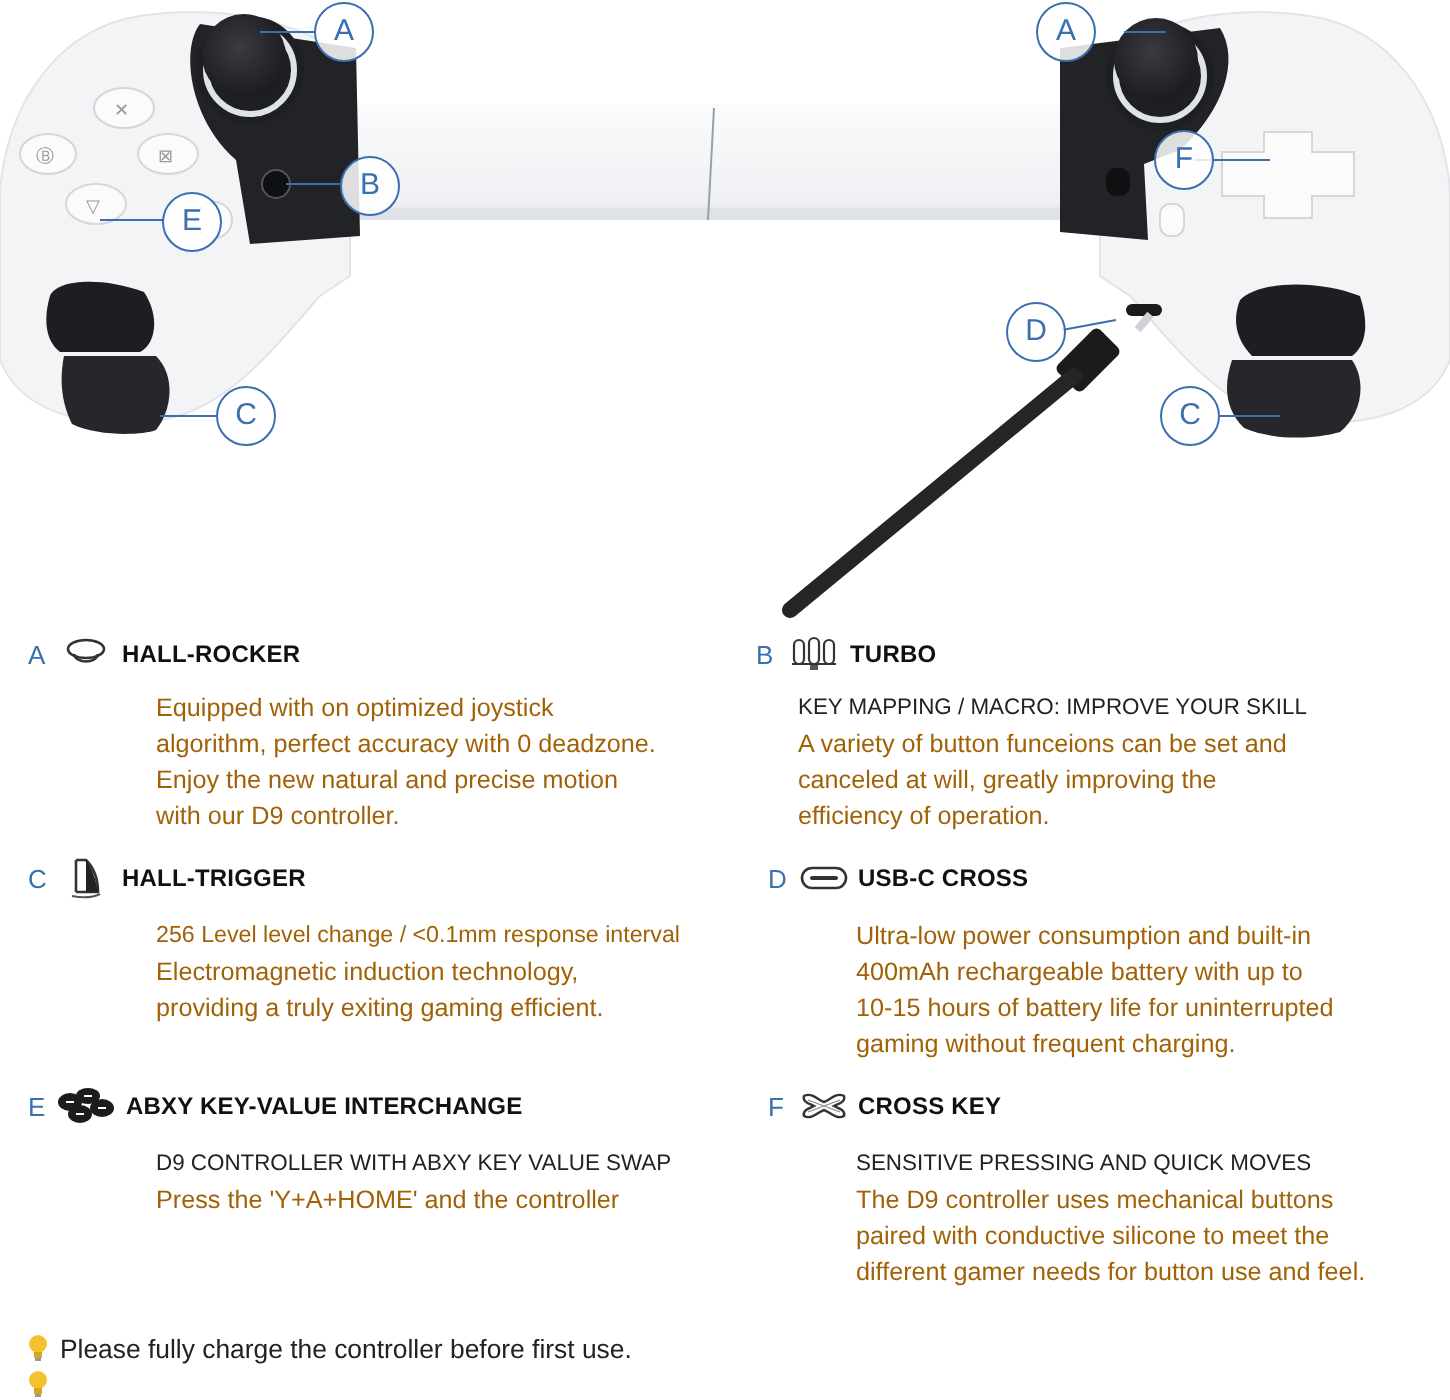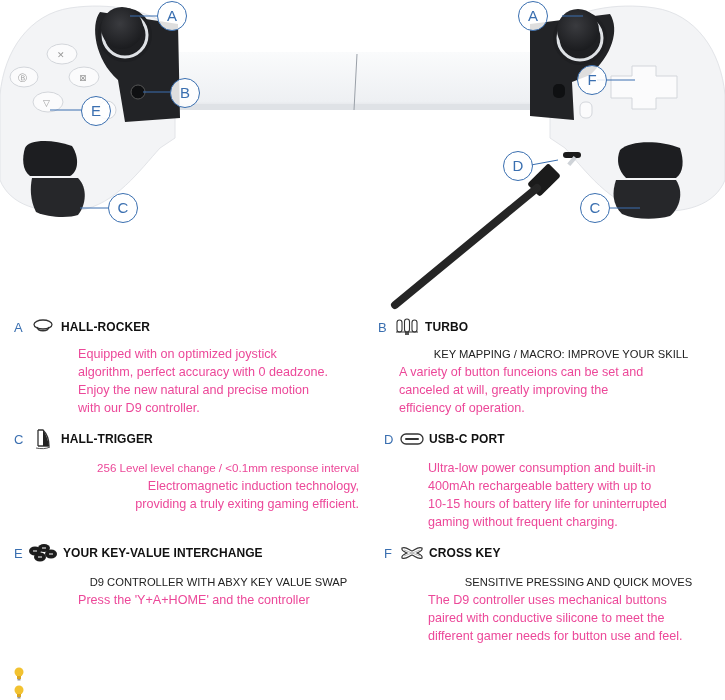--- a/index.html
+++ b/index.html
@@ -24,7 +24,7 @@
   .feature-title { font-weight: bold; font-size: 12px; color: #111; letter-spacing: 0.1px; }
   .feature-body { margin-left: 64px; margin-top: 10px; }
   .feature-sub { font-size: 11.2px; color: #222; line-height: 18px; text-align: center; }
-  .feature-line { font-size: 12.6px; color: #ec4899; line-height: 18px; white-space: nowrap; }
+  .feature-line { font-size: 12.6px; color: #a16207; line-height: 18px; white-space: nowrap; }
 
   
   .tips { position: absolute; left: 14px; top: 665px; }

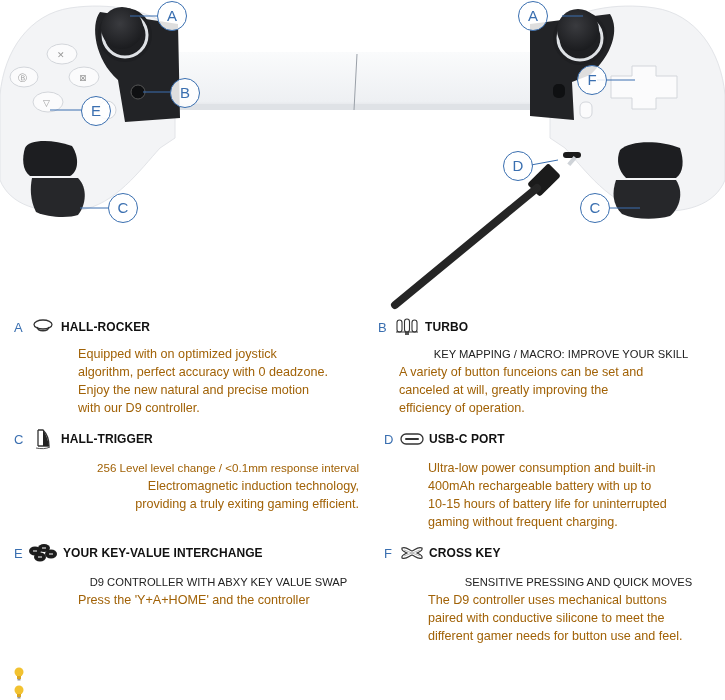--- a/index.html
+++ b/index.html
@@ -23,7 +23,7 @@
   .feature-icon { width: 26px; height: 20px; display: flex; align-items: center; justify-content: center; margin-right: 5px; }
   .feature-title { font-weight: bold; font-size: 12px; color: #111; letter-spacing: 0.1px; }
   .feature-body { margin-left: 64px; margin-top: 10px; }
-  .feature-sub { font-size: 11.2px; color: #222; line-height: 18px; text-align: center; }
+  .feature-sub { font-size: 11.2px; color: #222; line-height: 18px; }
   .feature-line { font-size: 12.6px; color: #a16207; line-height: 18px; white-space: nowrap; }
 
   

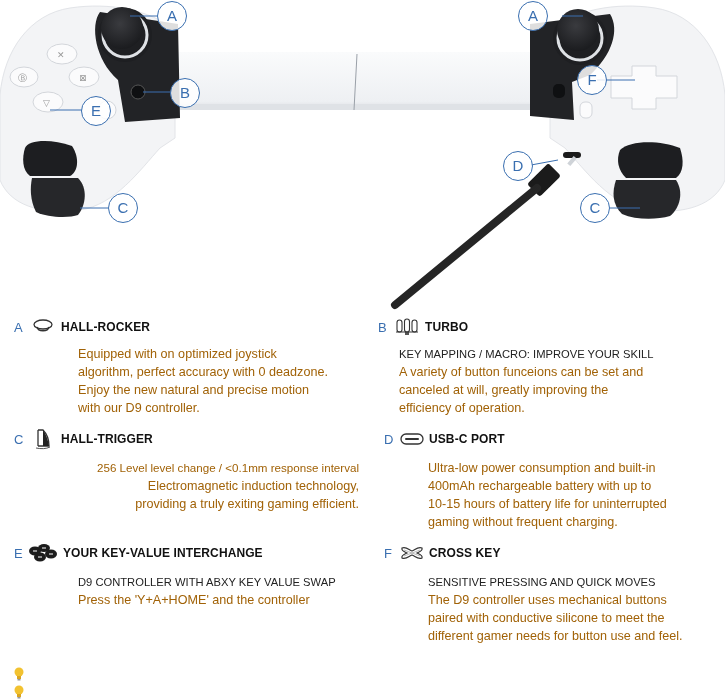--- a/index.html
+++ b/index.html
@@ -202,7 +202,7 @@
           <rect x="5" y="5" width="14" height="2" rx="1" fill="#333"></rect>
         </svg>
     </span>
-    <span class="feature-title">USB-C PORT</span>
+    <span class="feature-title">USB-C CROSS</span>
   </div>
   <div class="feature-body" style="margin-left:44px;margin-top:9px;">
     <div class="feature-line">Ultra-low power consumption and built-in</div>

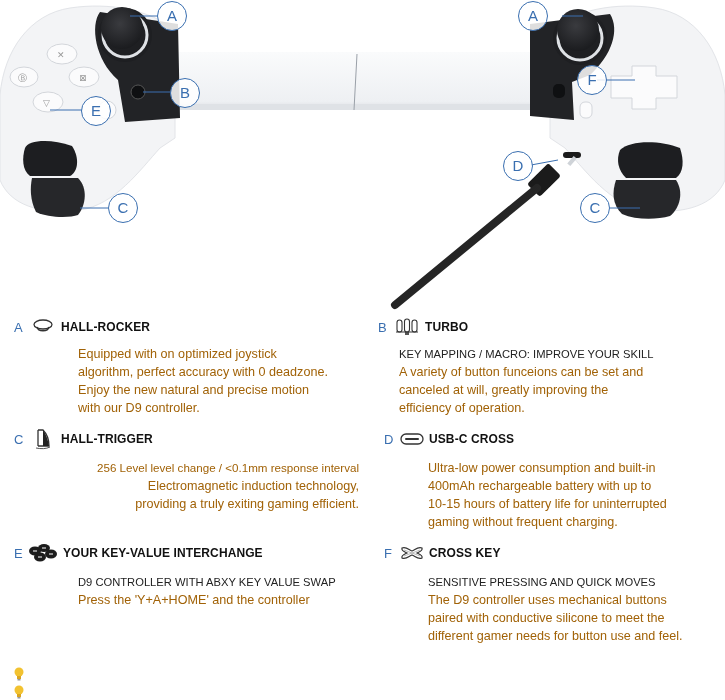--- a/index.html
+++ b/index.html
@@ -186,7 +186,7 @@
     </span>
     <span class="feature-title">HALL-TRIGGER</span>
   </div>
-  <div class="feature-body" style="margin-top:9px;text-align:right;">
+  <div class="feature-body" style="margin-top:9px;">
     <div class="feature-line" style="font-size:11.6px;">256 Level level change / &lt;0.1mm response interval</div>
     <div class="feature-line">Electromagnetic induction technology,</div>
     <div class="feature-line">providing a truly exiting gaming efficient.</div>

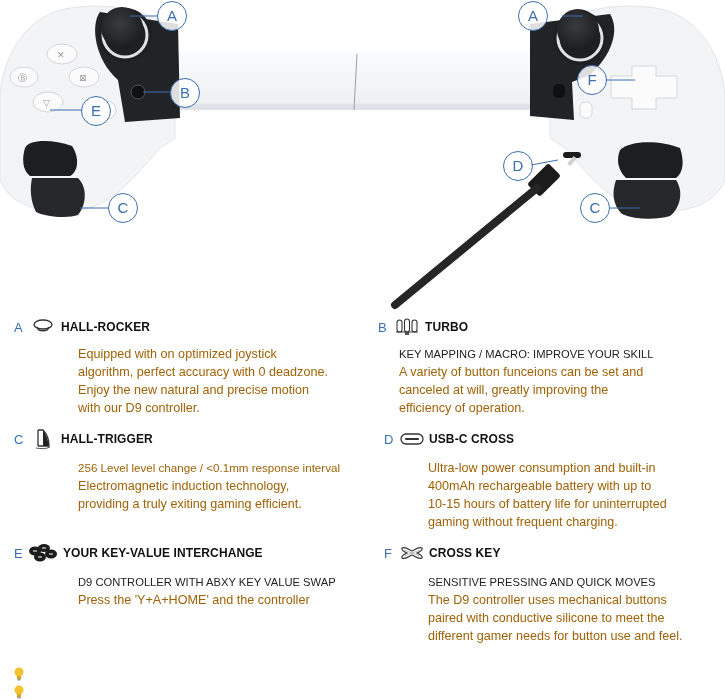--- a/index.html
+++ b/index.html
@@ -231,7 +231,7 @@
           </g>
         </svg>
     </span>
-    <span class="feature-title">YOUR KEY-VALUE INTERCHANGE</span>
+    <span class="feature-title">ABXY KEY-VALUE INTERCHANGE</span>
   </div>
   <div class="feature-body" style="margin-top:9px;">
     <div class="feature-sub">D9 CONTROLLER WITH ABXY KEY VALUE SWAP</div>

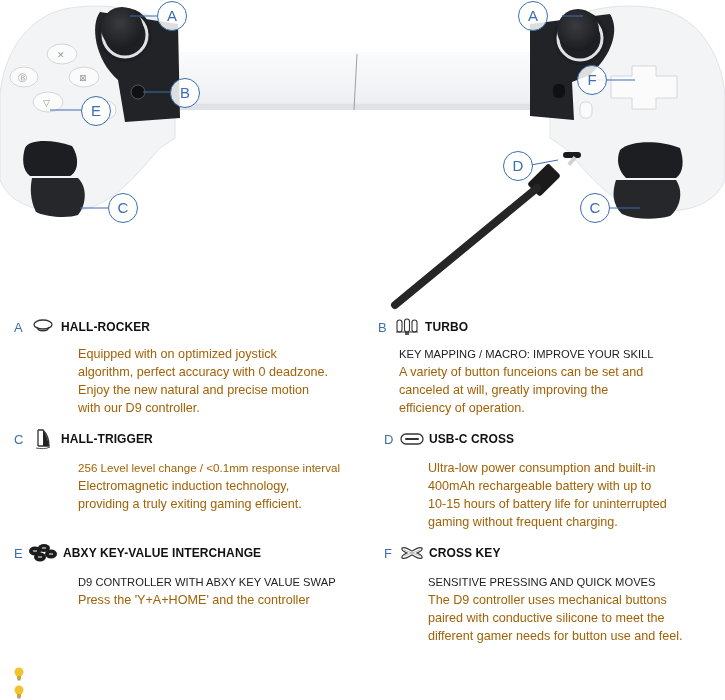--- a/index.html
+++ b/index.html
@@ -267,6 +267,7 @@
           <rect x="3.5" y="12" width="3" height="1.5" fill="#999"></rect>
         </svg>
     </span>
+    <span>Please fully charge the controller before first use.</span>
   </div>
   <div class="tip">
     <span class="tip-icon">

